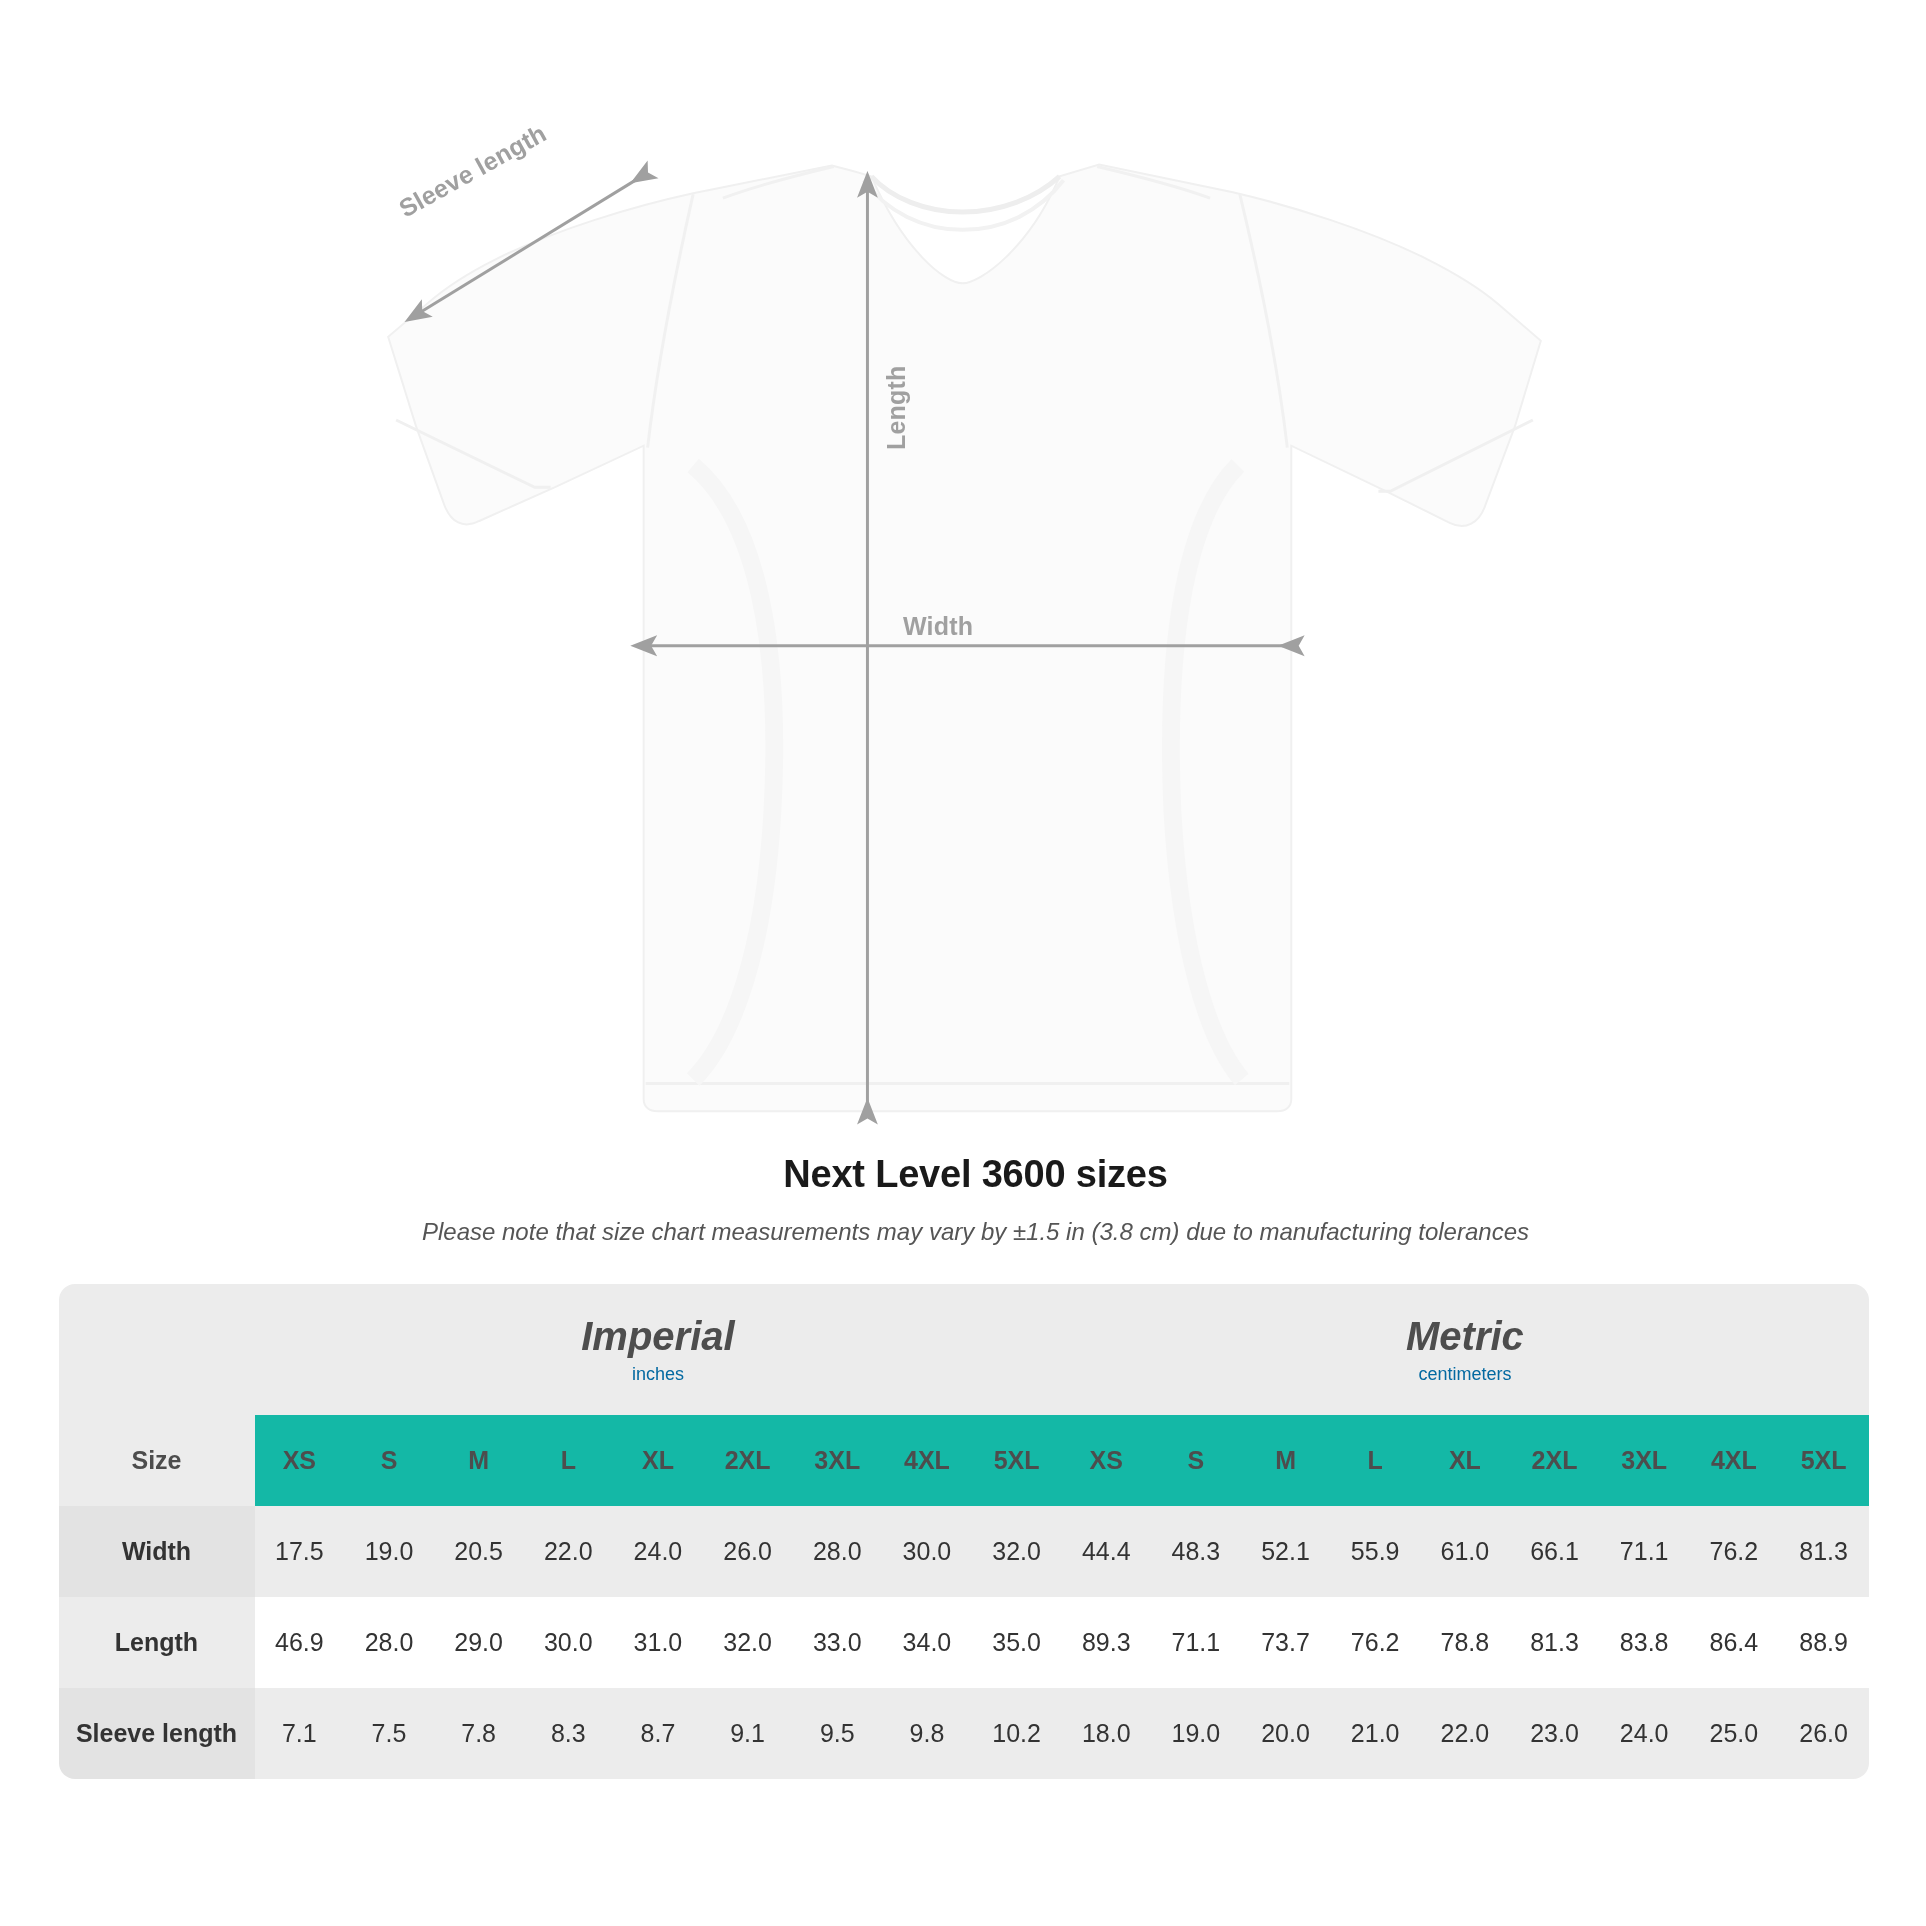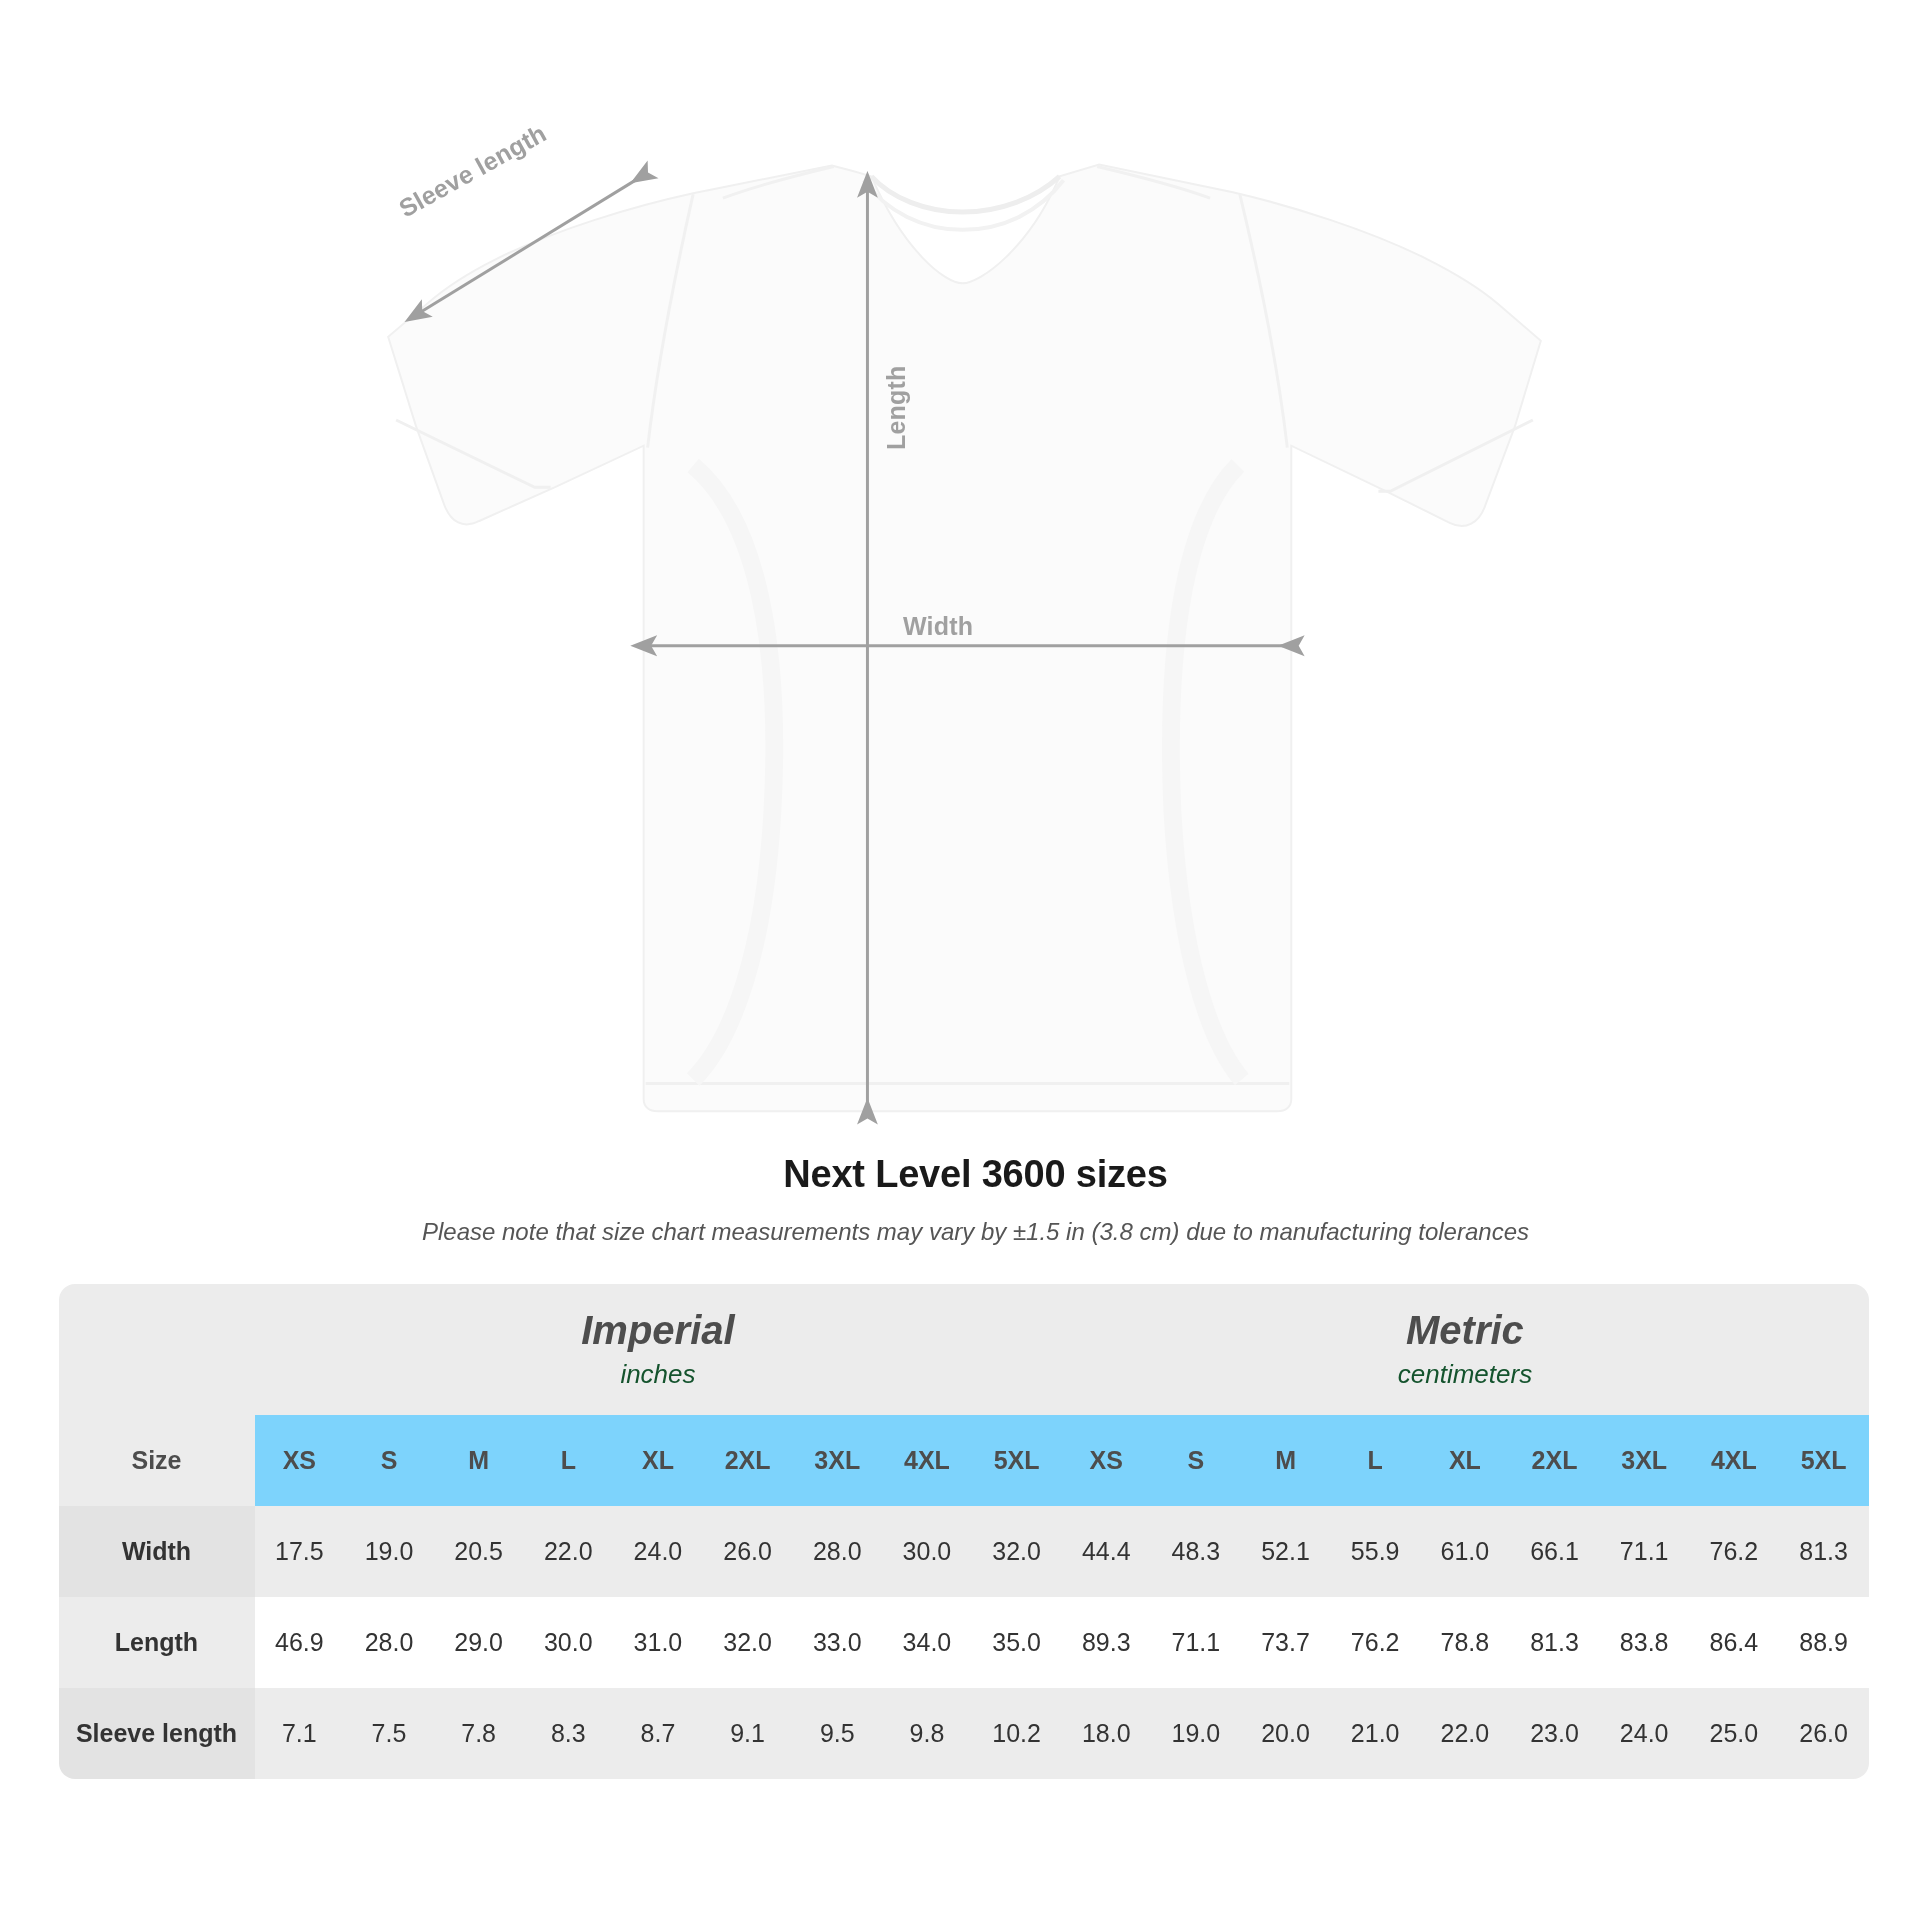--- a/index.html
+++ b/index.html
@@ -103,9 +103,8 @@
     line-height: 1.25;
   }
   .unit-head .unit-sub {
-    font-size: 26px;
-    font-style: italic;
-    color: #14532d;
+    font-size: 18px;
+    color: #0369a1;
     line-height: 1.5;
   }
   .corner-cell {

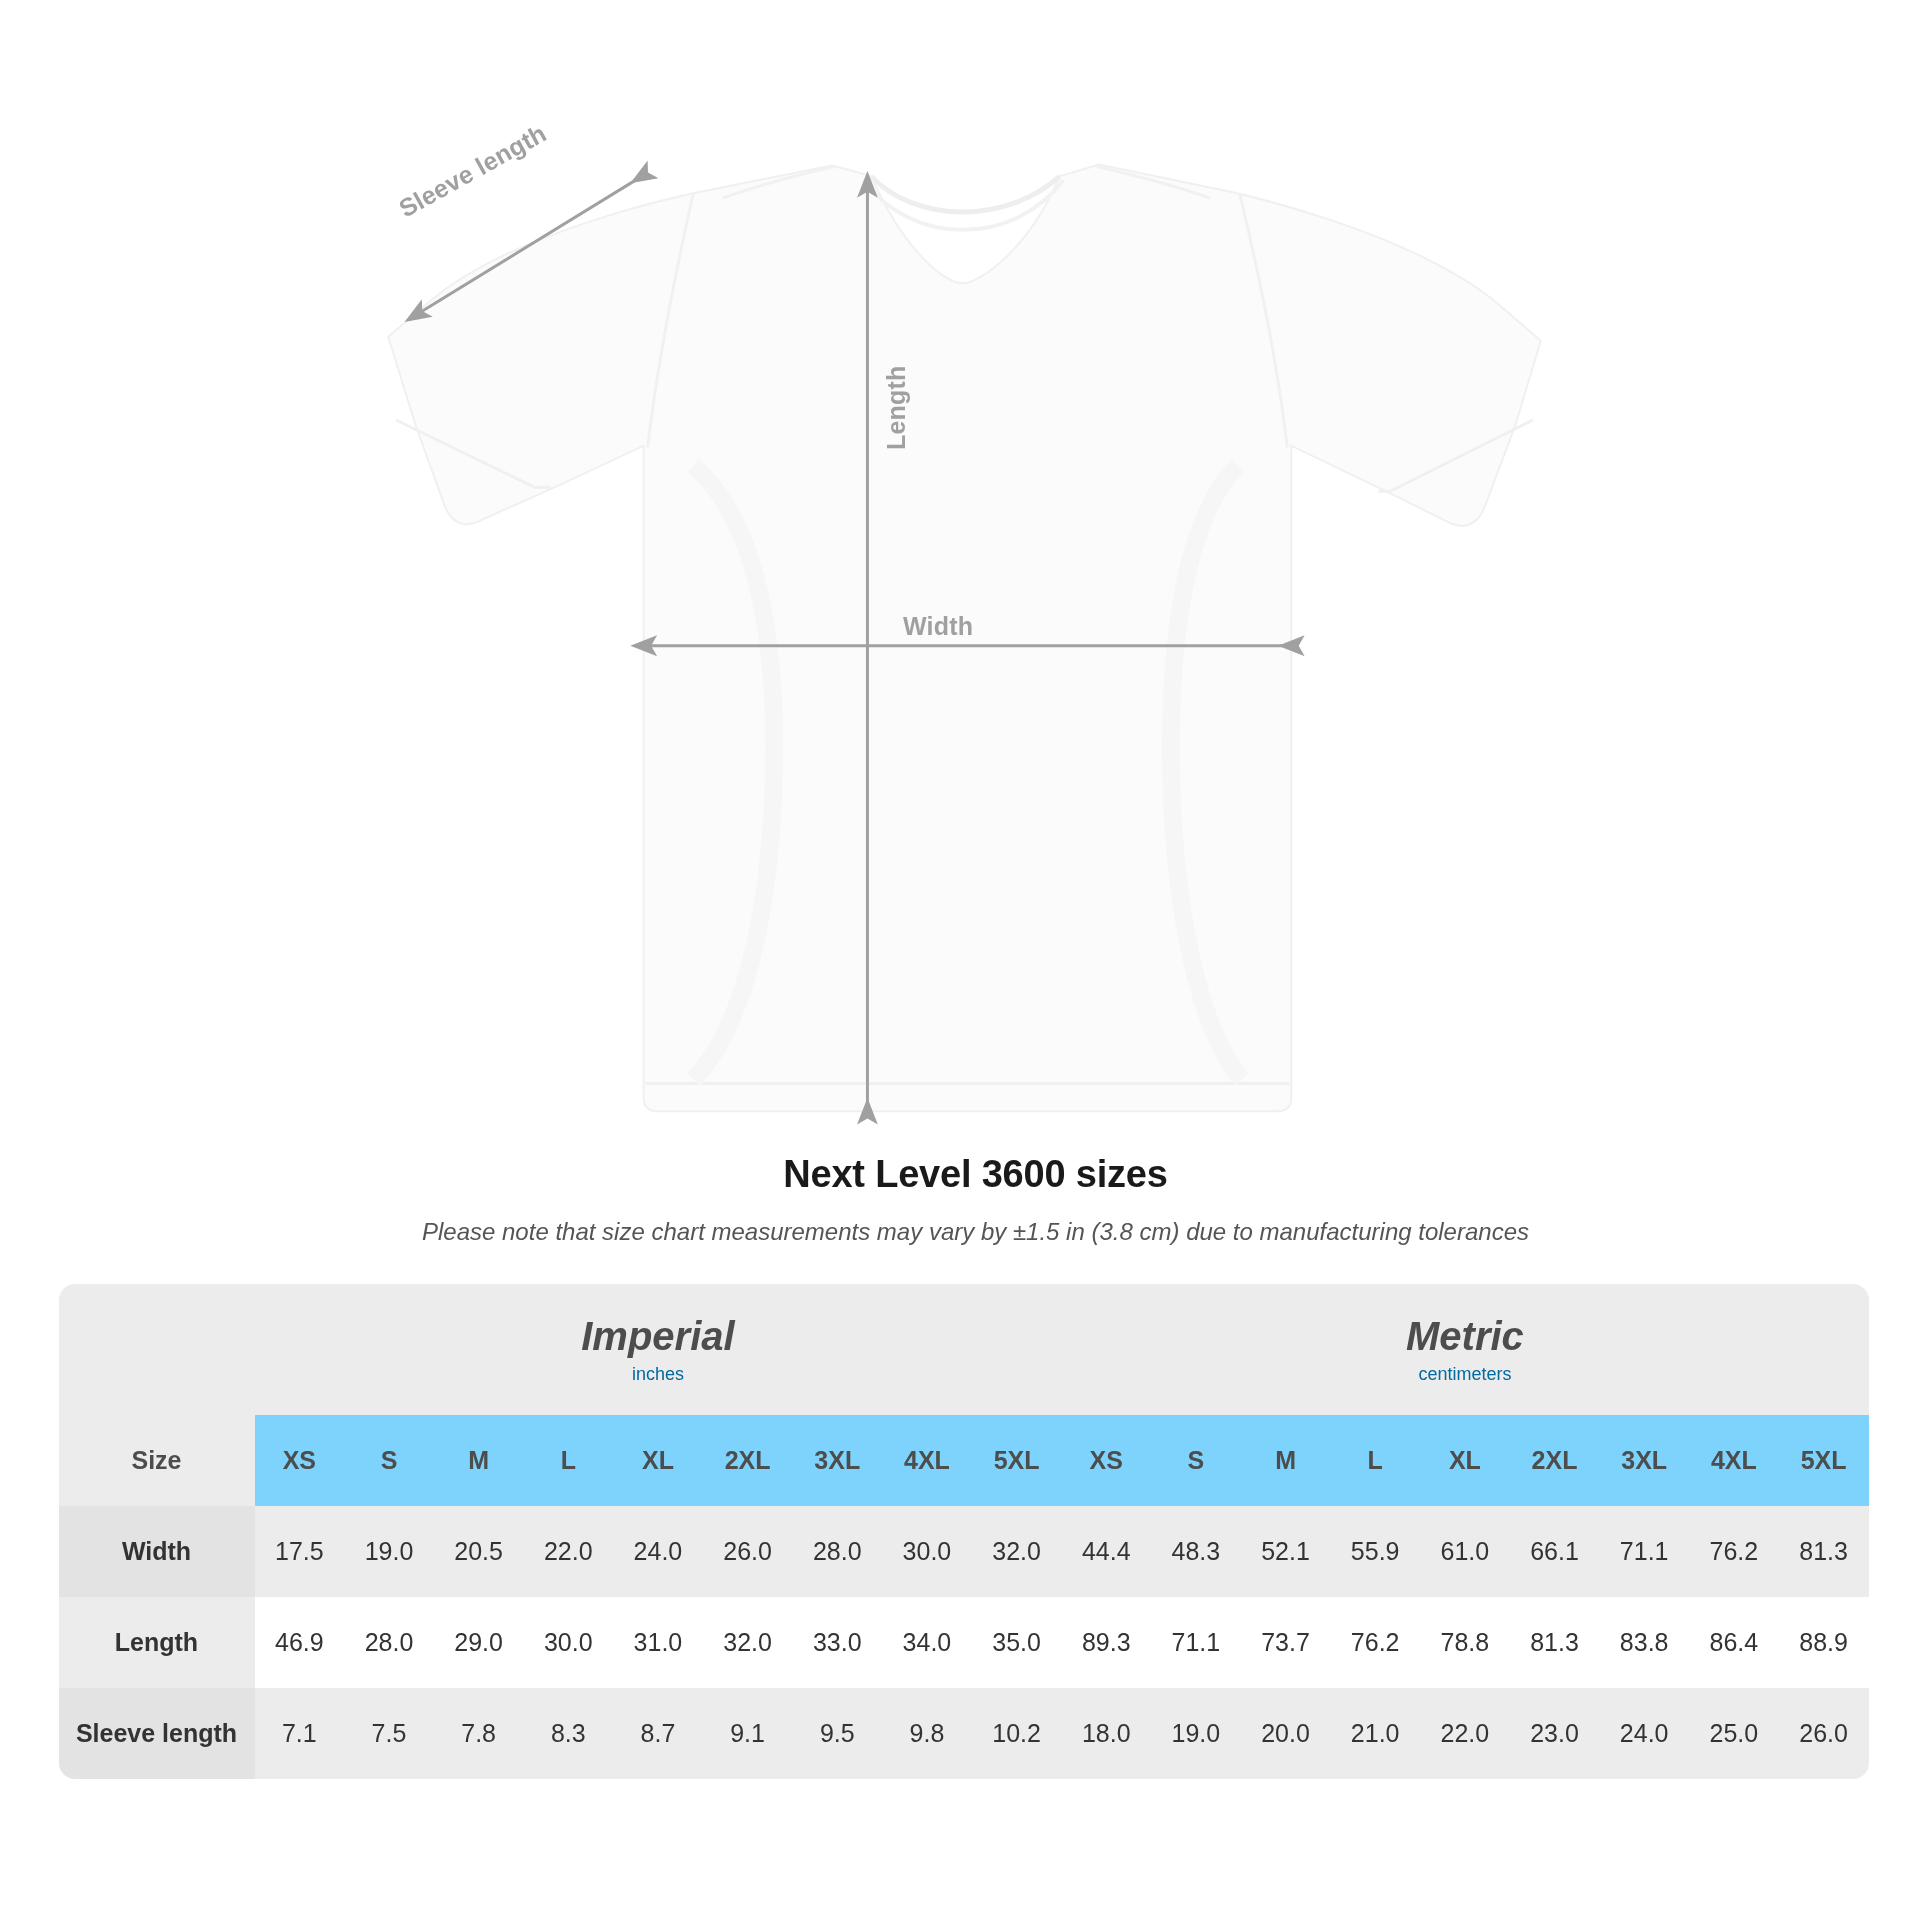--- a/index.html
+++ b/index.html
@@ -113,7 +113,7 @@
 
   .row-sizes td {
     height: 91px;
-    background: #7dd3fc;
+    background: #14b8a6;
     font-size: 25px;
     font-weight: bold;
     color: #4d4d4d;

